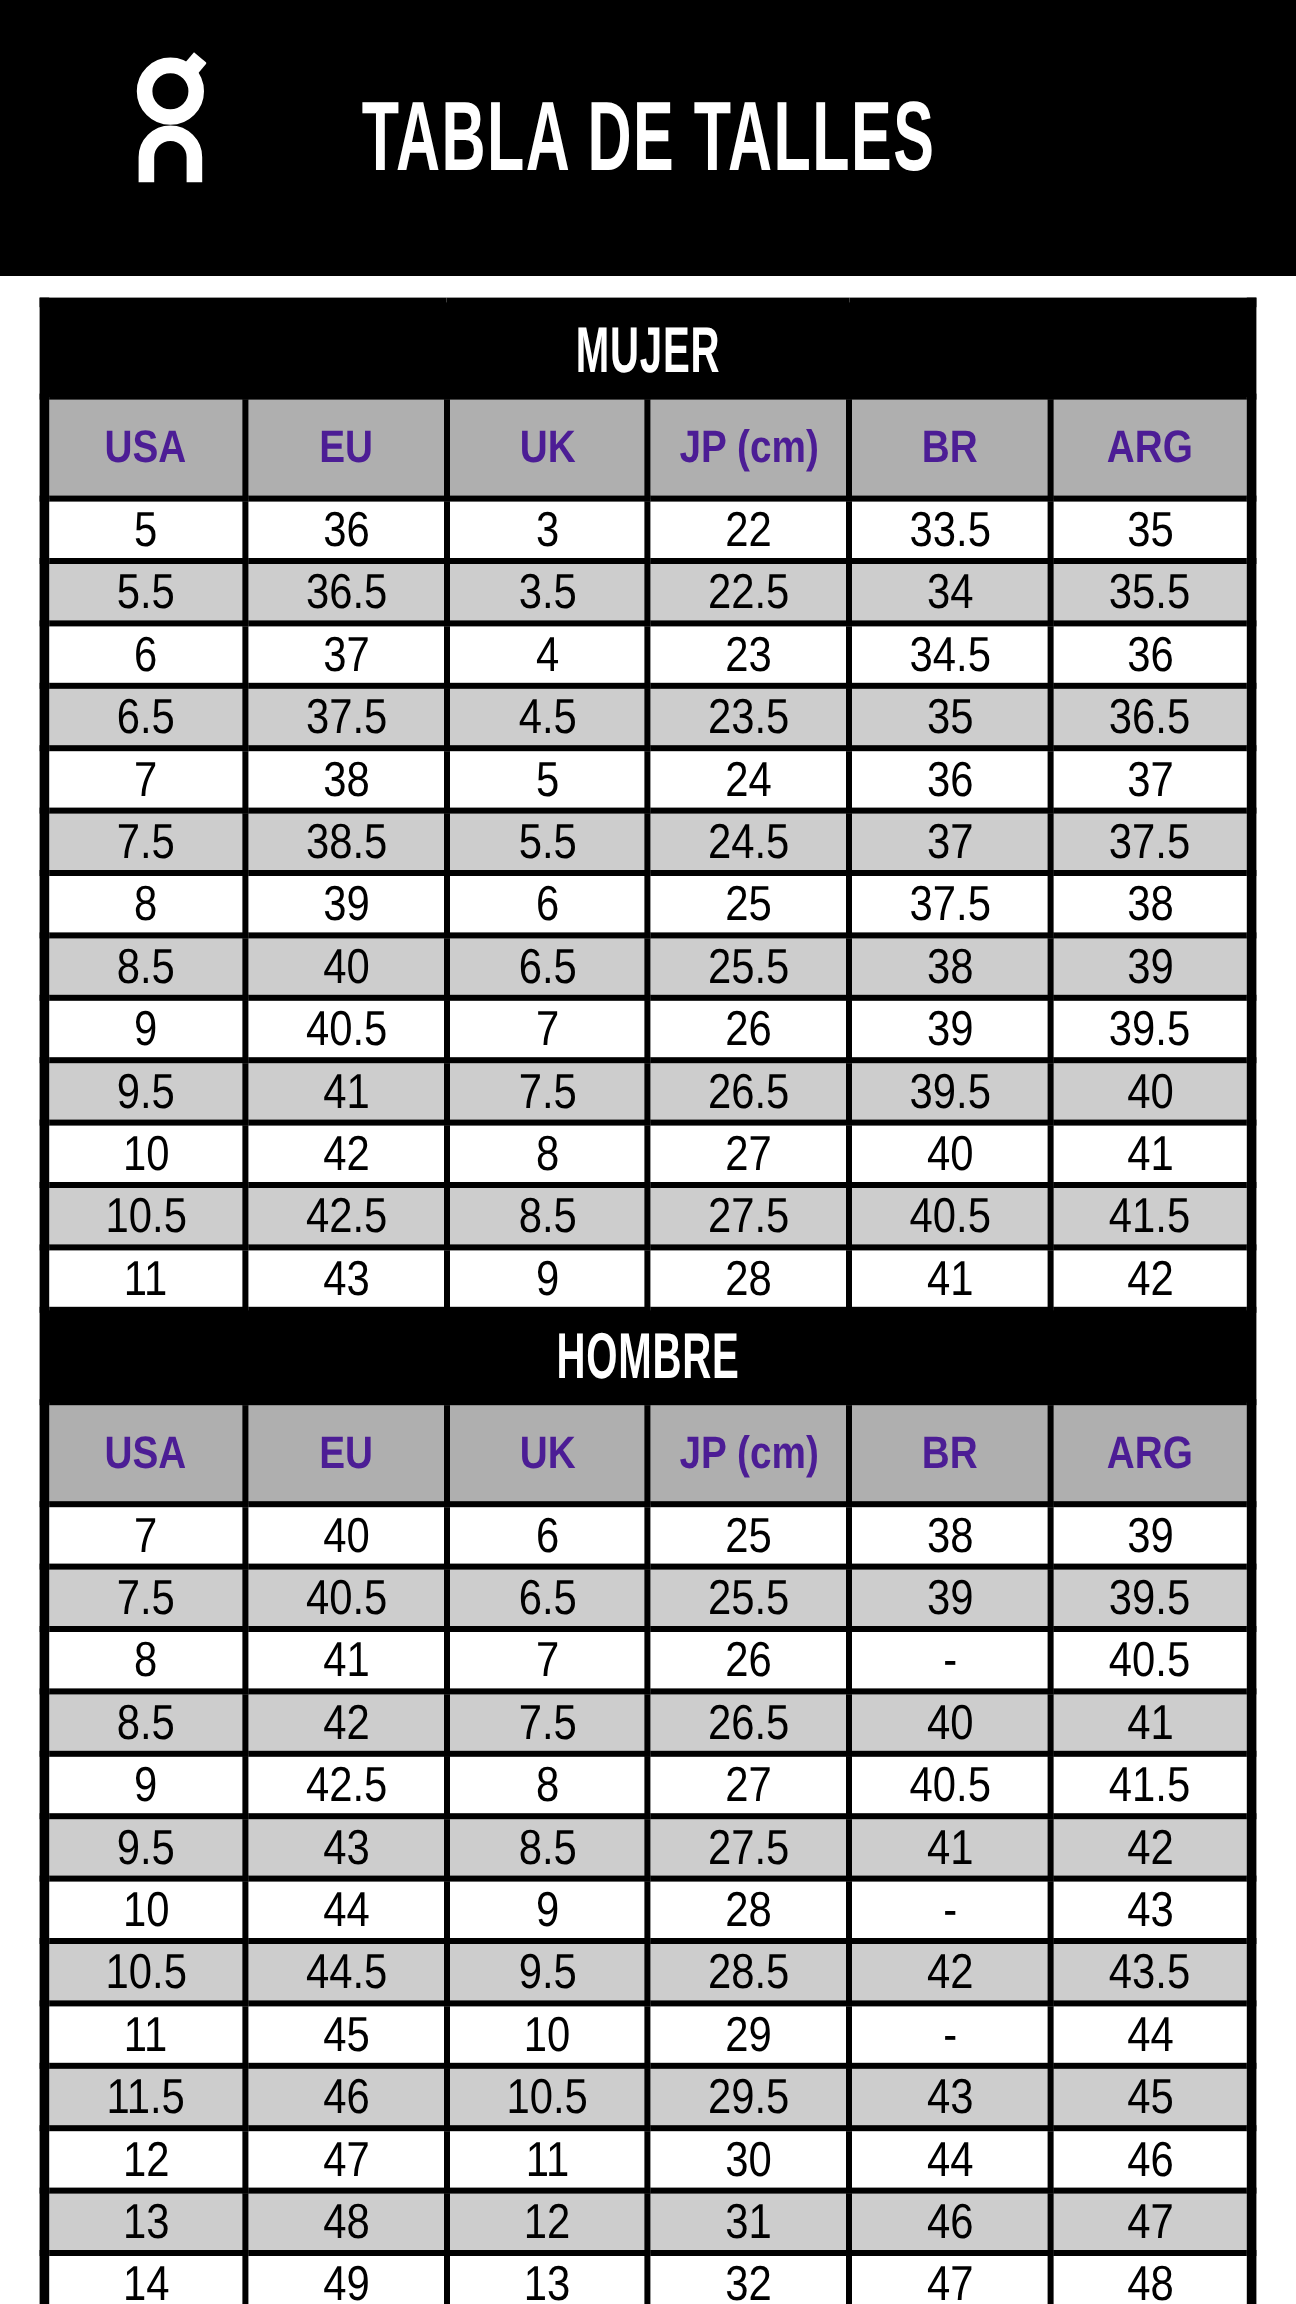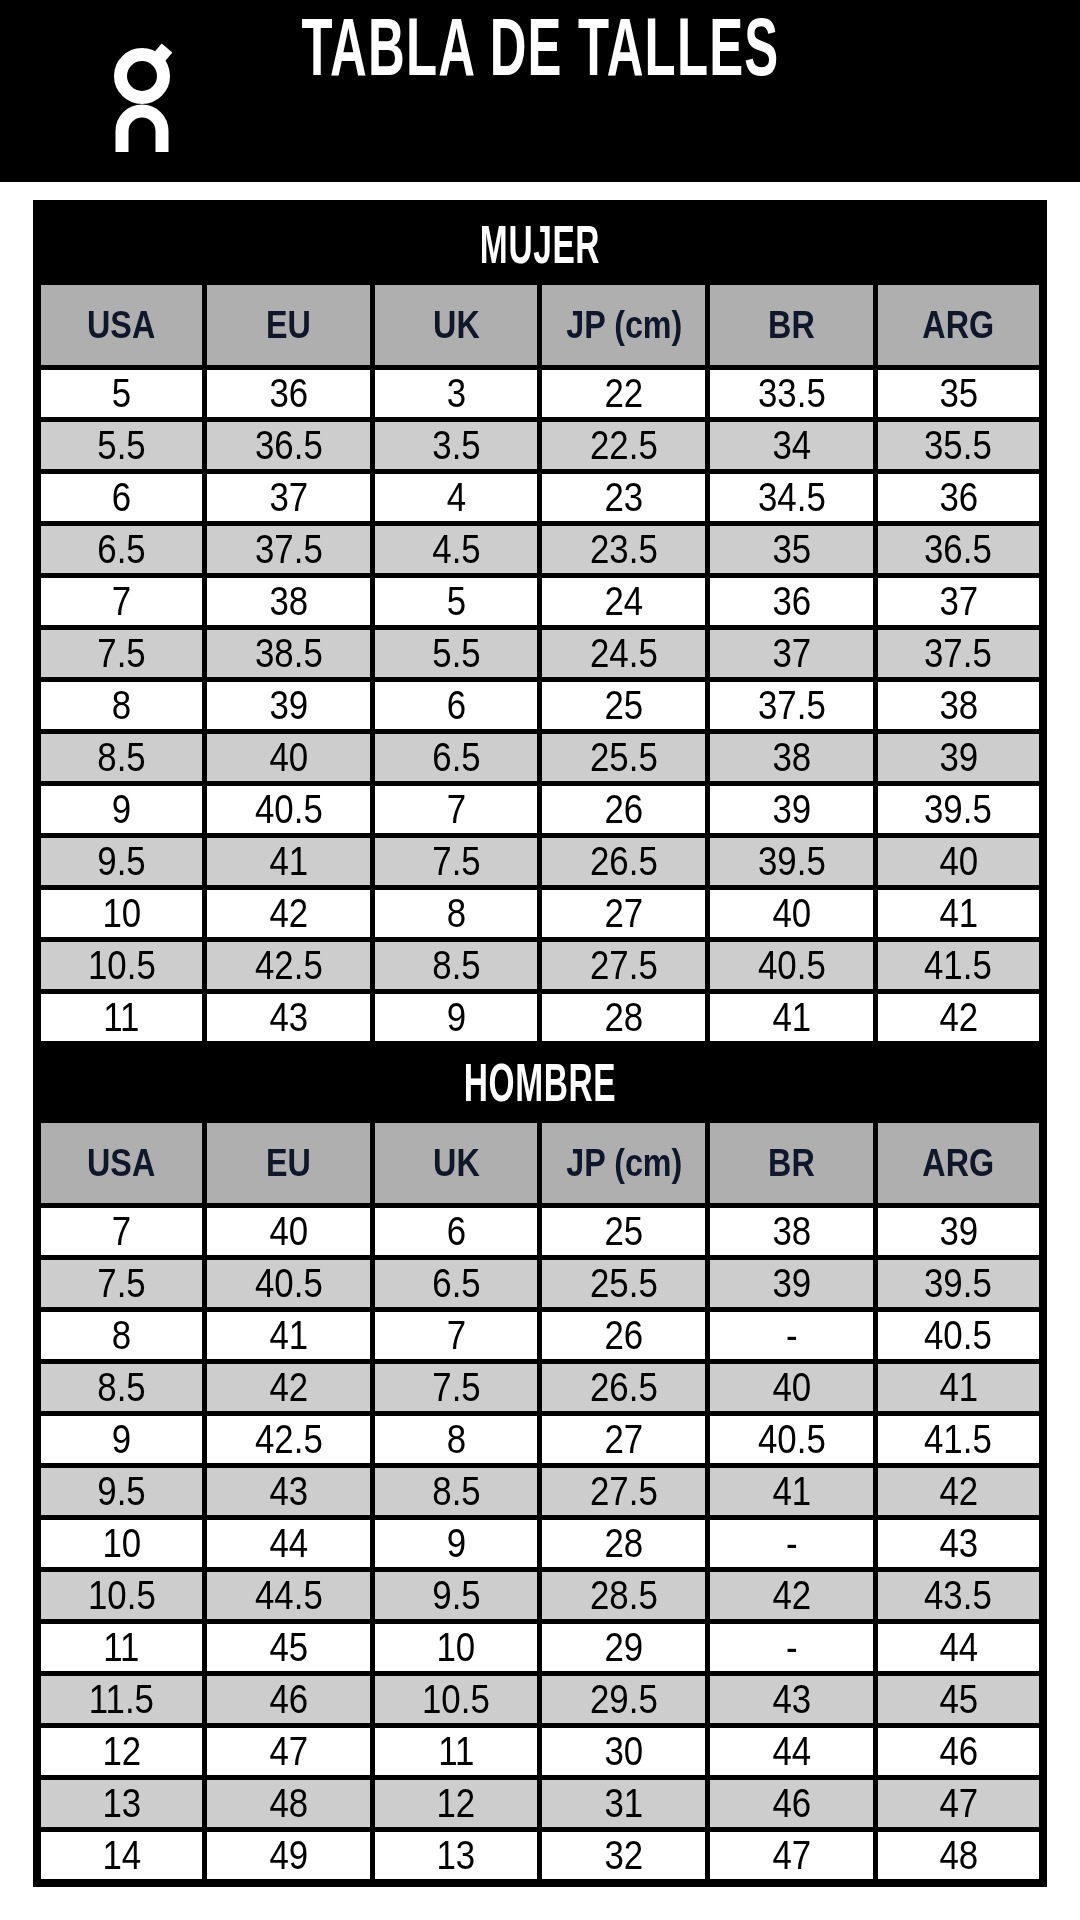--- a/index.html
+++ b/index.html
@@ -17,10 +17,11 @@
   }
   
   .top-band {
-    height: 182px;
+    height: 230px;
     background: #000000;
     position: relative;
     display: flex;
+    align-items: center;
     justify-content: center;
   }
   .logo {

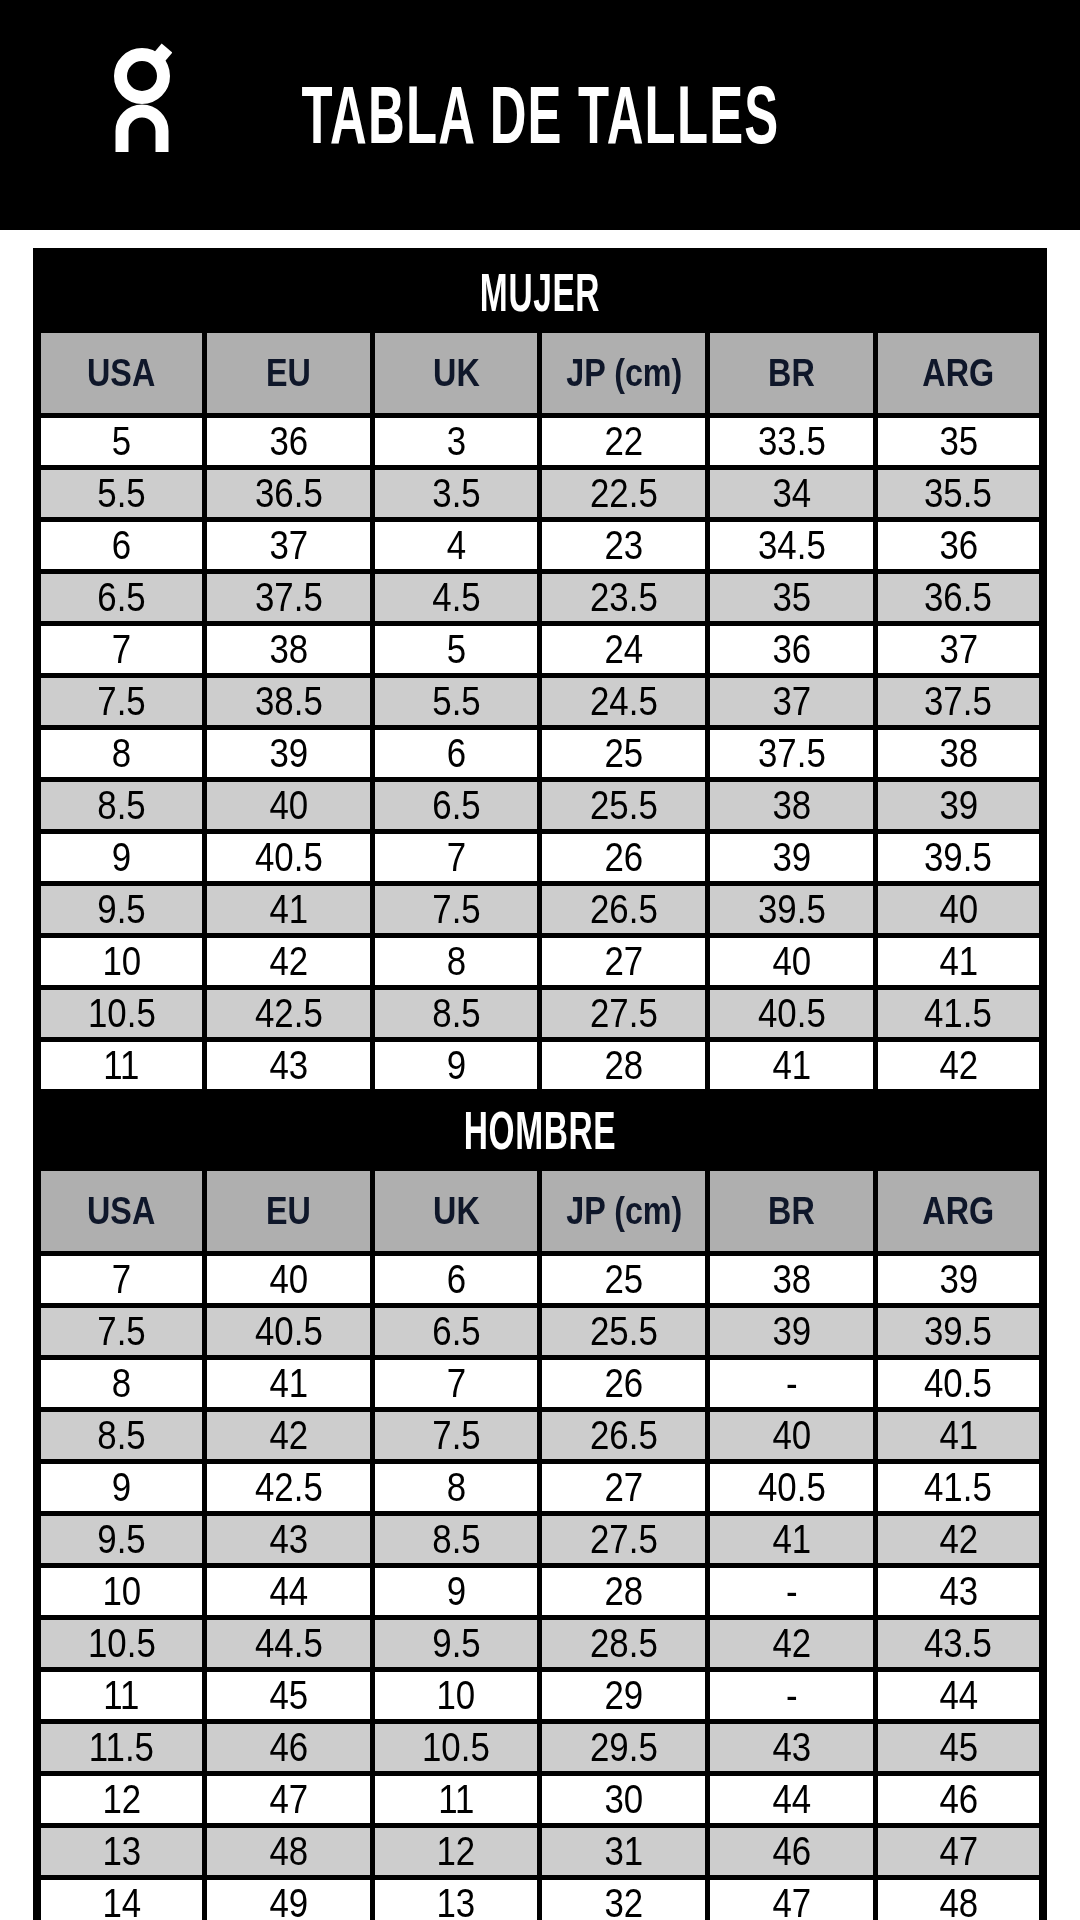--- a/index.html
+++ b/index.html
@@ -74,7 +74,7 @@
   th.col-header {
     background: #AFAFAF;
     height: 80px;
-    color: #0f172a;
+    color: #4c1d95;
     text-decoration: underline;
   }
   .col-header-text {

